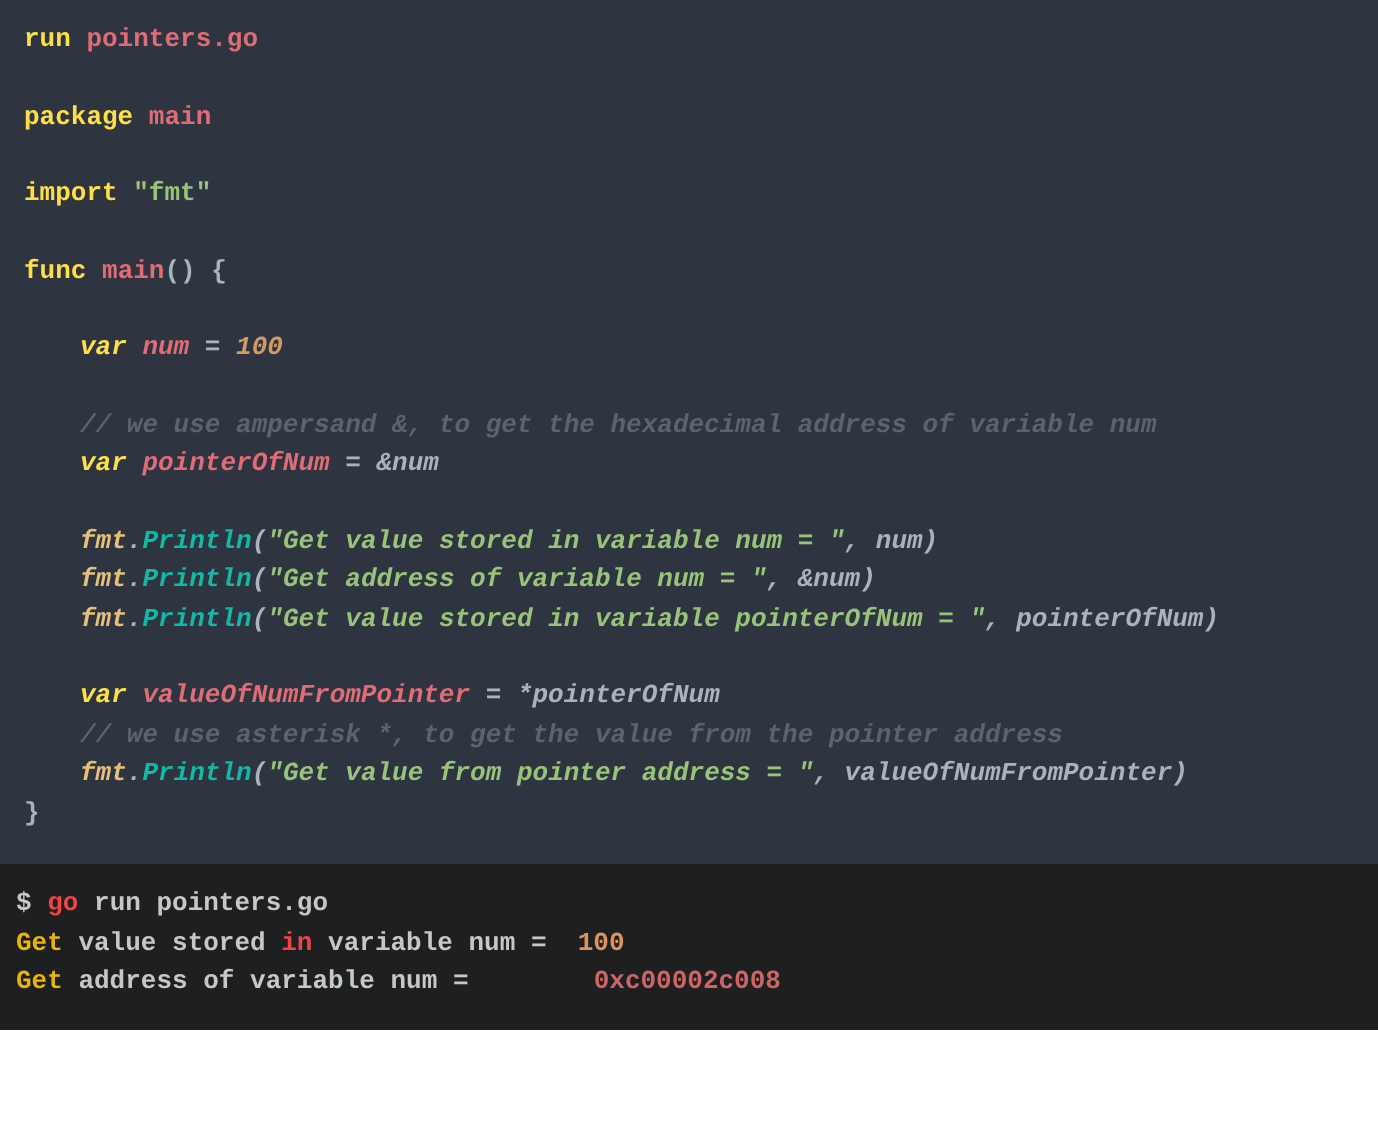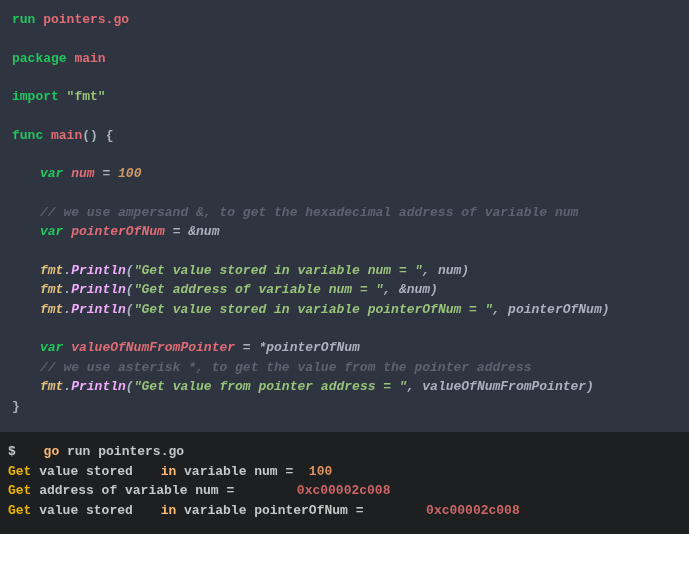--- a/index.html
+++ b/index.html
@@ -19,7 +19,7 @@
   .line { white-space: pre; }
   .blank { height: 19px; }
   .indent1 { padding-left: 28px; font-style: italic; }
-  .kw { color: #22c55e; margin-top: 12px; }            
+  .kw { color: #fde047; margin-top: 12px; }            
   .ident { color: #e06c75; }          
   .str { color: #98c379; }            
   .num { color: #d19a66; }            

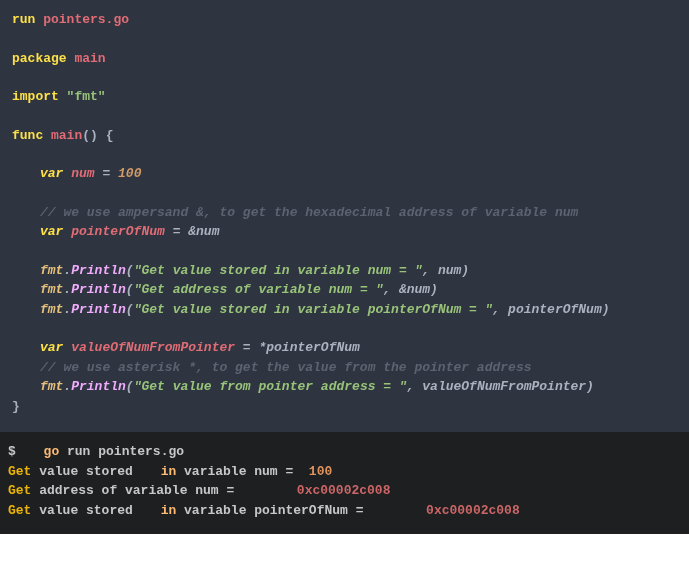--- a/index.html
+++ b/index.html
@@ -25,7 +25,7 @@
   .num { color: #d19a66; }            
   .cmt { color: #5c6370; }            
   .pkg { color: #e5c07b; }            
-  .func { color: #f0abfc; margin-top: 20px; }           
+  .func { color: #14b8a6; margin-top: 20px; }           
   .plain { color: #abb2bf; }
 
   .terminal {

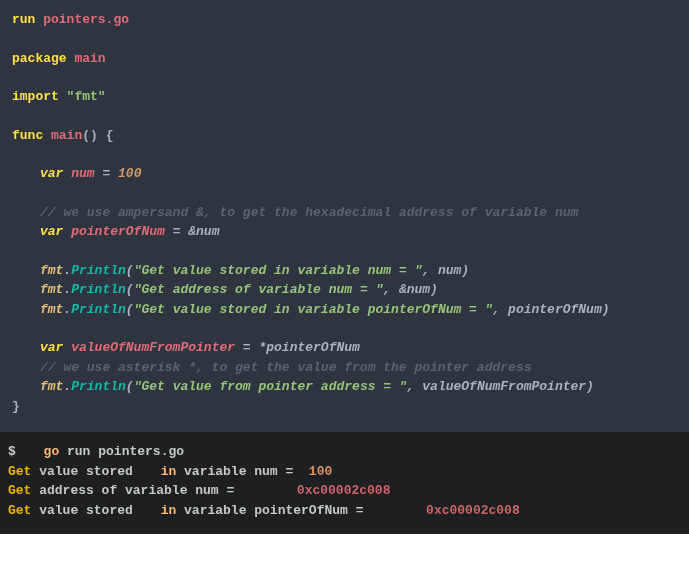--- a/index.html
+++ b/index.html
@@ -36,7 +36,7 @@
   }
   .terminal .line { white-space: pre; }
   .t-yellow { color: #eab308; }
-  .t-green  { color: #fdba74; margin-left: 20px; }
+  .t-green  { color: #ef4444; }
   .t-orange { color: #de935f; }
   .t-red    { color: #cc6666; margin-left: 47px; }
   .t-plain  { color: #c5c8c6; }

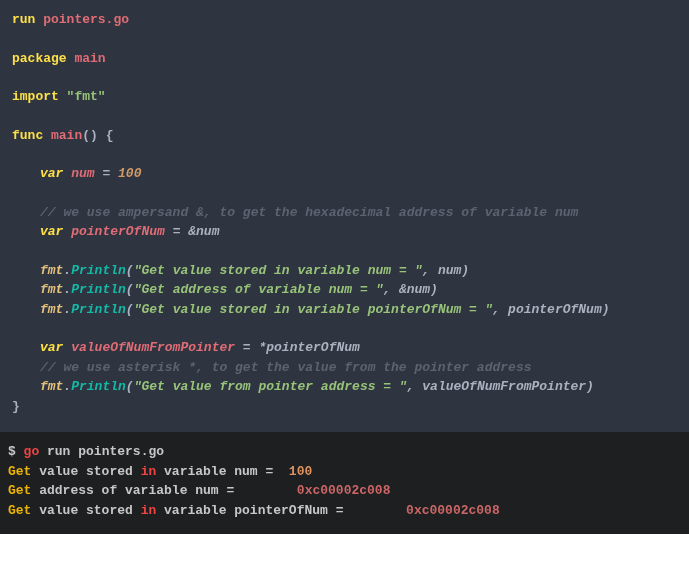--- a/index.html
+++ b/index.html
@@ -72,7 +72,6 @@
   <div class="line"><span class="t-plain">$ </span><span class="t-green">go</span><span class="t-plain"> run pointers.go</span></div>
   <div class="line"><span class="t-yellow">Get</span><span class="t-plain"> value stored </span><span class="t-green">in</span><span class="t-plain"> variable num =  </span><span class="t-orange">100</span></div>
   <div class="line"><span class="t-yellow">Get</span><span class="t-plain"> address of variable num =  </span><span class="t-red">0xc00002c008</span></div>
-  <div class="line"><span class="t-yellow">Get</span><span class="t-plain"> value stored </span><span class="t-green">in</span><span class="t-plain"> variable pointerOfNum =  </span><span class="t-red">0xc00002c008</span></div>
 </div>
 
 </body></html>

